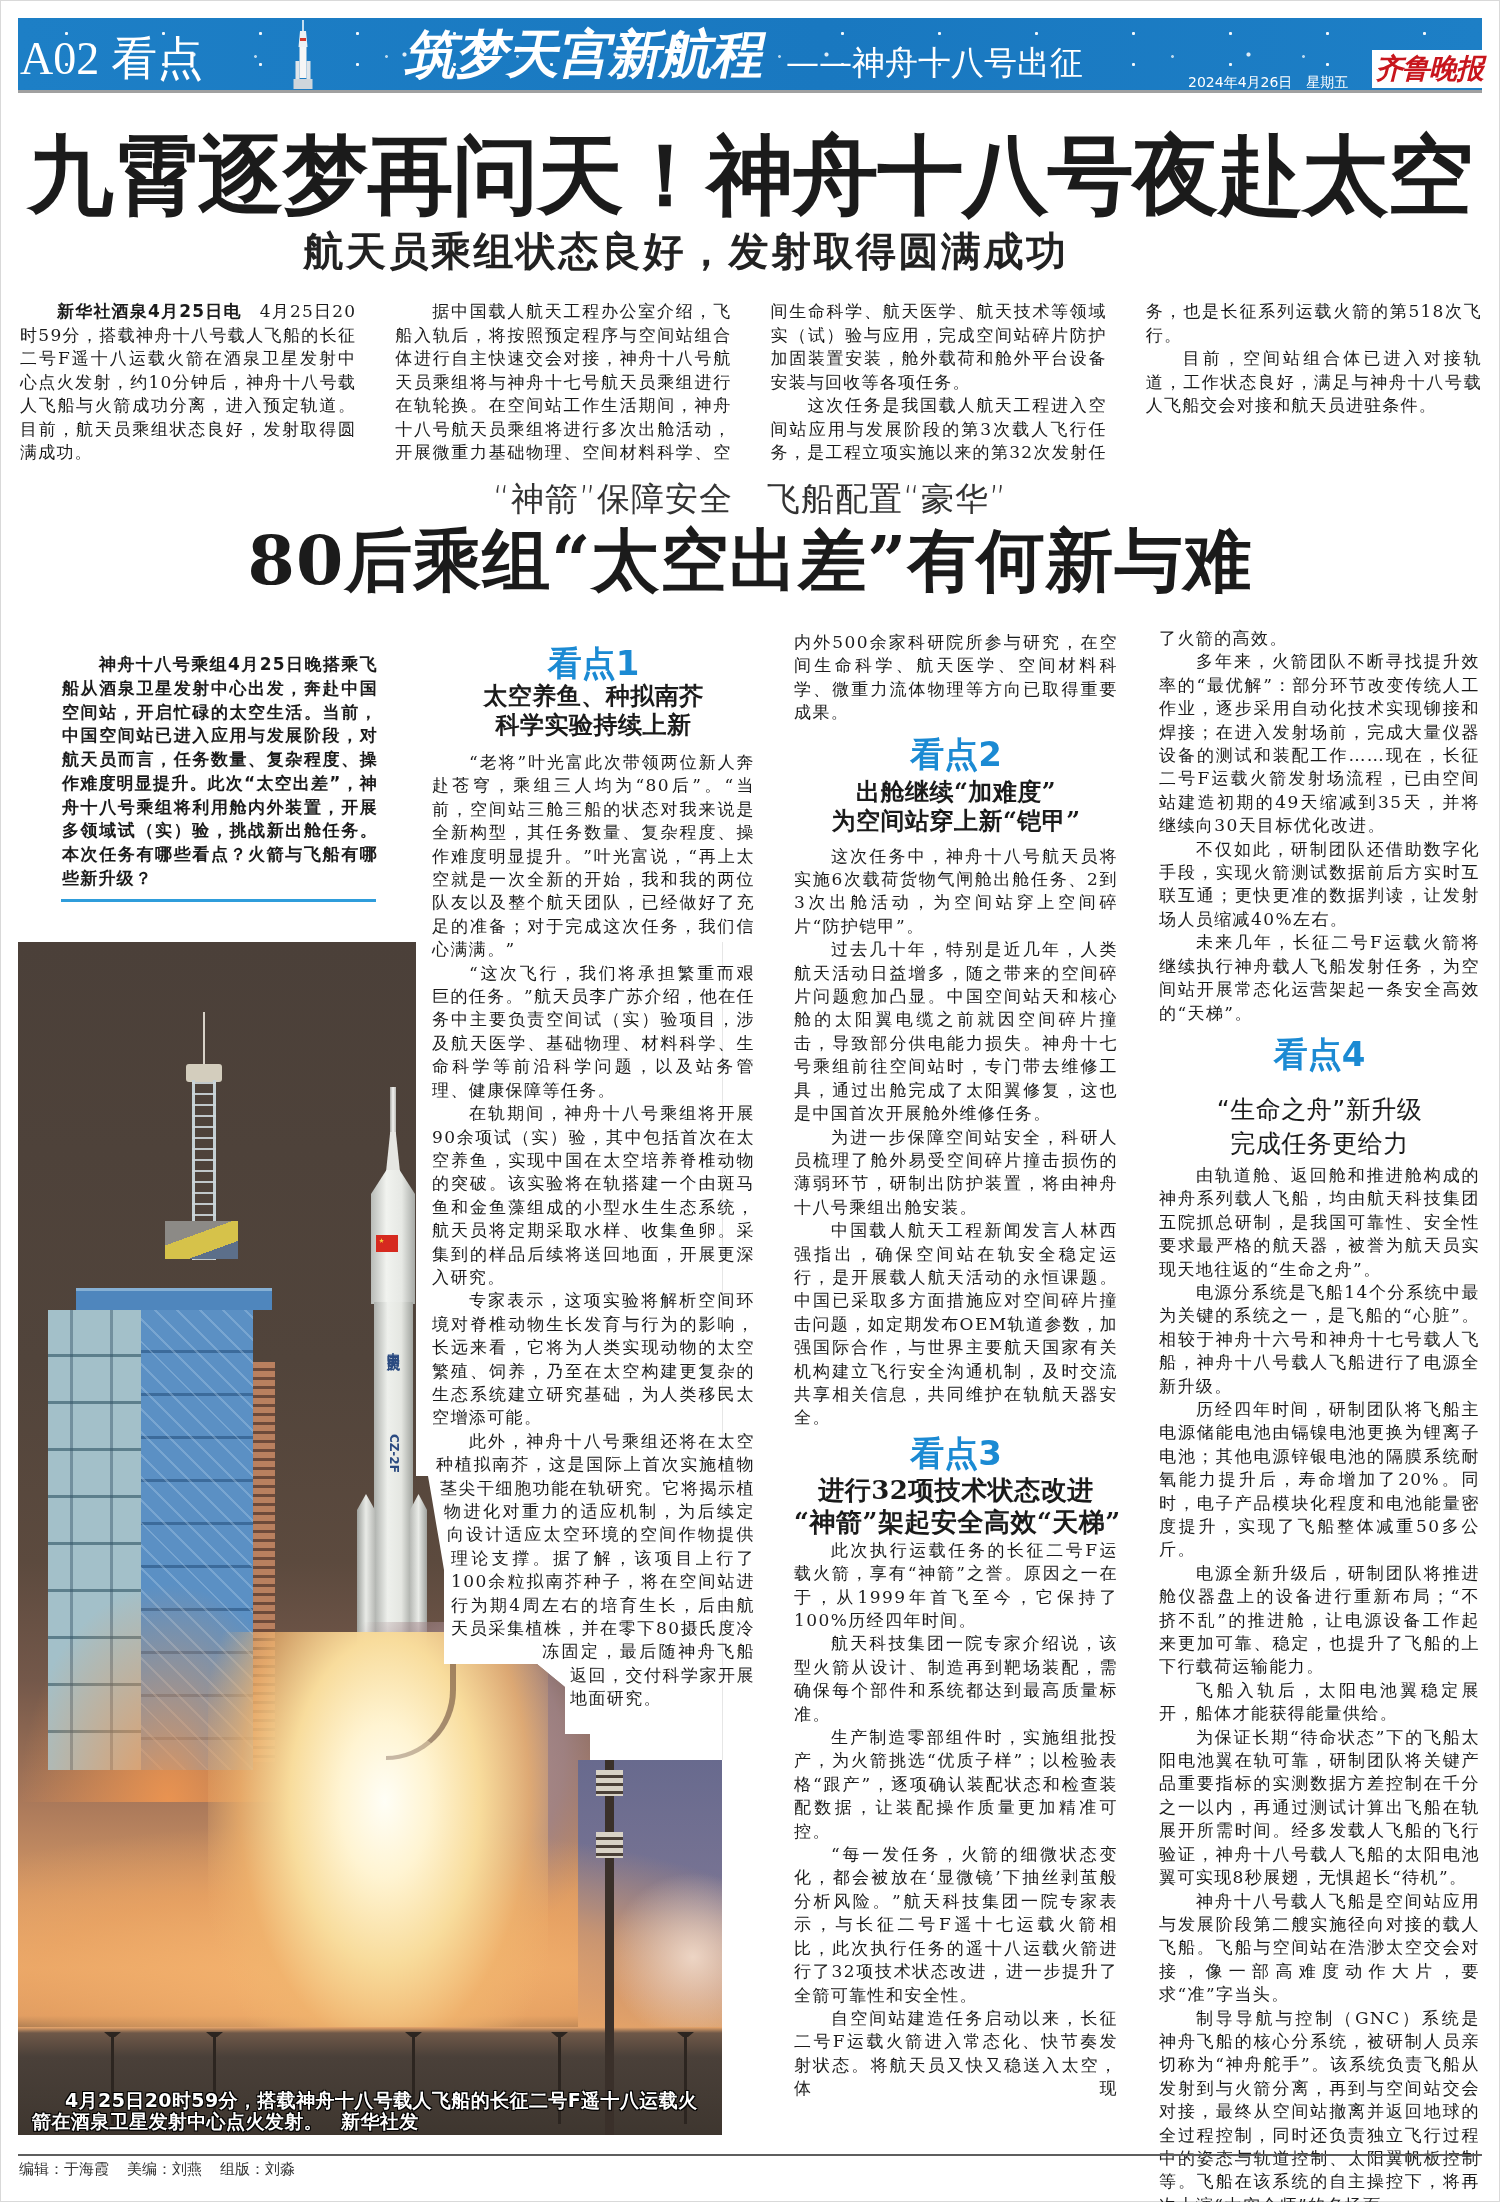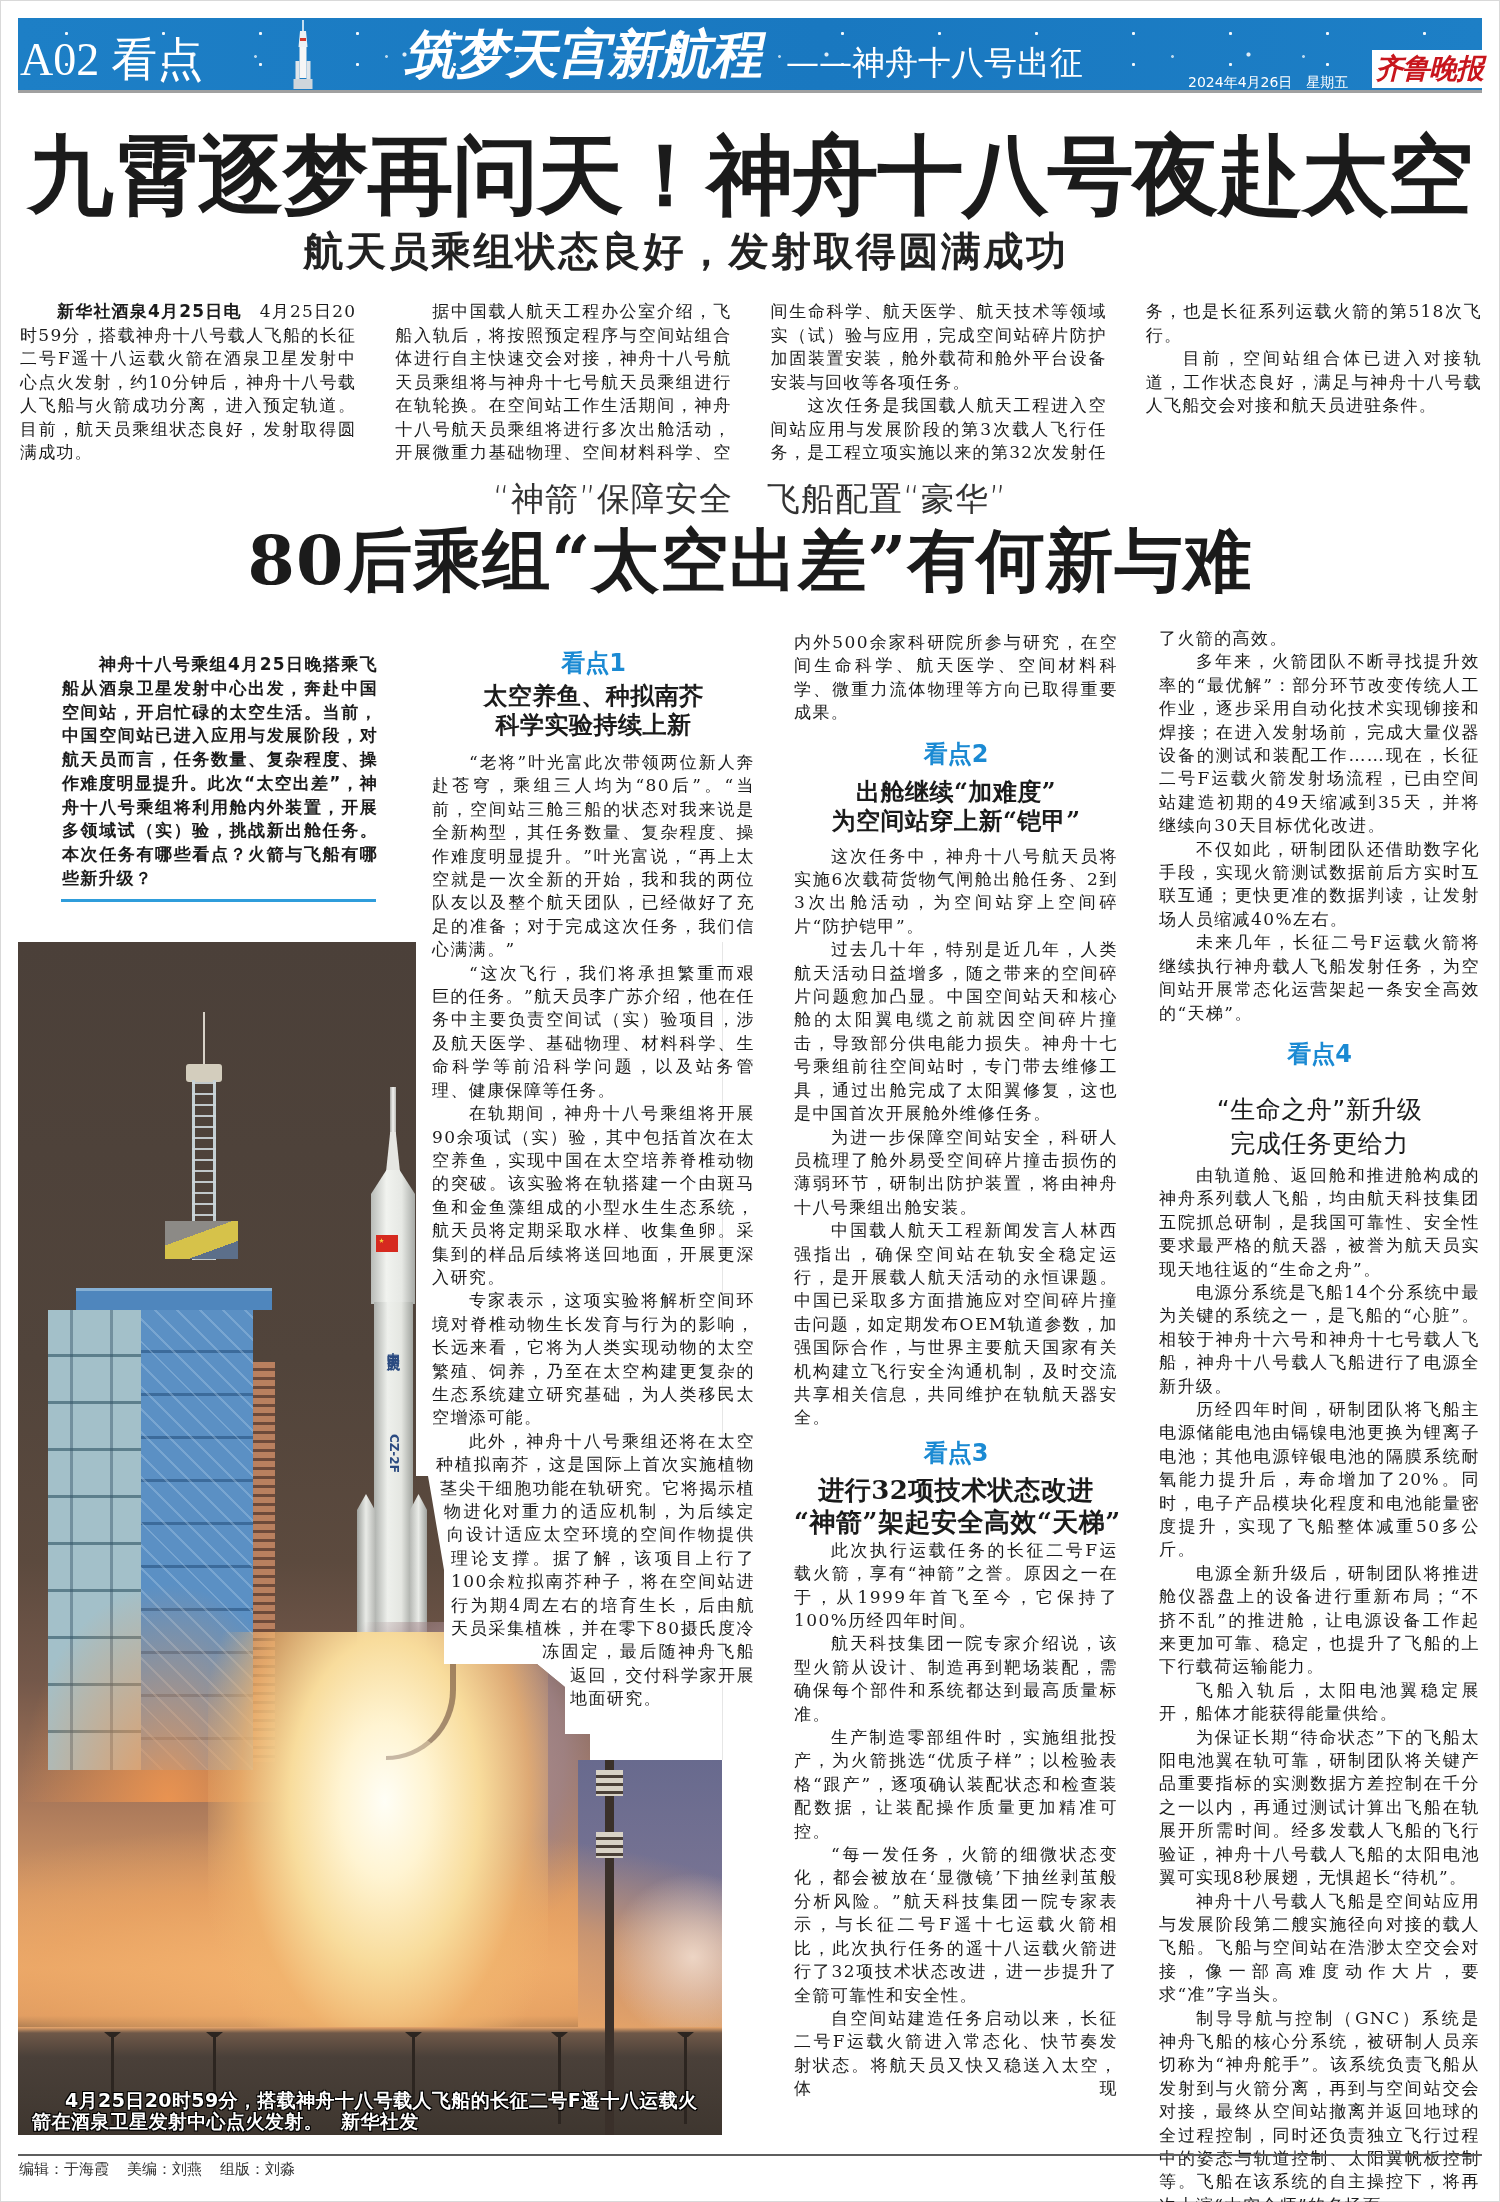--- a/index.html
+++ b/index.html
@@ -17,7 +17,7 @@
     radial-gradient(circle, rgba(255,255,255,.85) 0 1.6px, transparent 2.5px) 70px 8px/211px 57px,
     linear-gradient(90deg, var(--banner_blue), #1978c0 55%, var(--banner_blue));}
 .pcode{left:2px;top:16px;font-family:"Liberation Serif",serif;font-size:46px;line-height:50px;color:#fff;white-space:nowrap}
-.pcode .pc-sec{margin-left:12px;font-family:Liberation Sans, sans-serif}
+.pcode .pc-sec{margin-left:12px;font-family:Liberation Mono, monospace}
 .tower-icon{left:274px;top:2px;width:22px;height:70px}
 .series{left:384px;top:6px;font-family:"DejaVu Sans",sans-serif;font-weight:900;font-size:52px;line-height:60px;color:#fff;transform:skewX(-12deg);transform-origin:left bottom;white-space:nowrap;letter-spacing:-1px}
 .series-sub{left:768px;top:26px;font-size:33px;line-height:38px;color:#fff;white-space:nowrap}

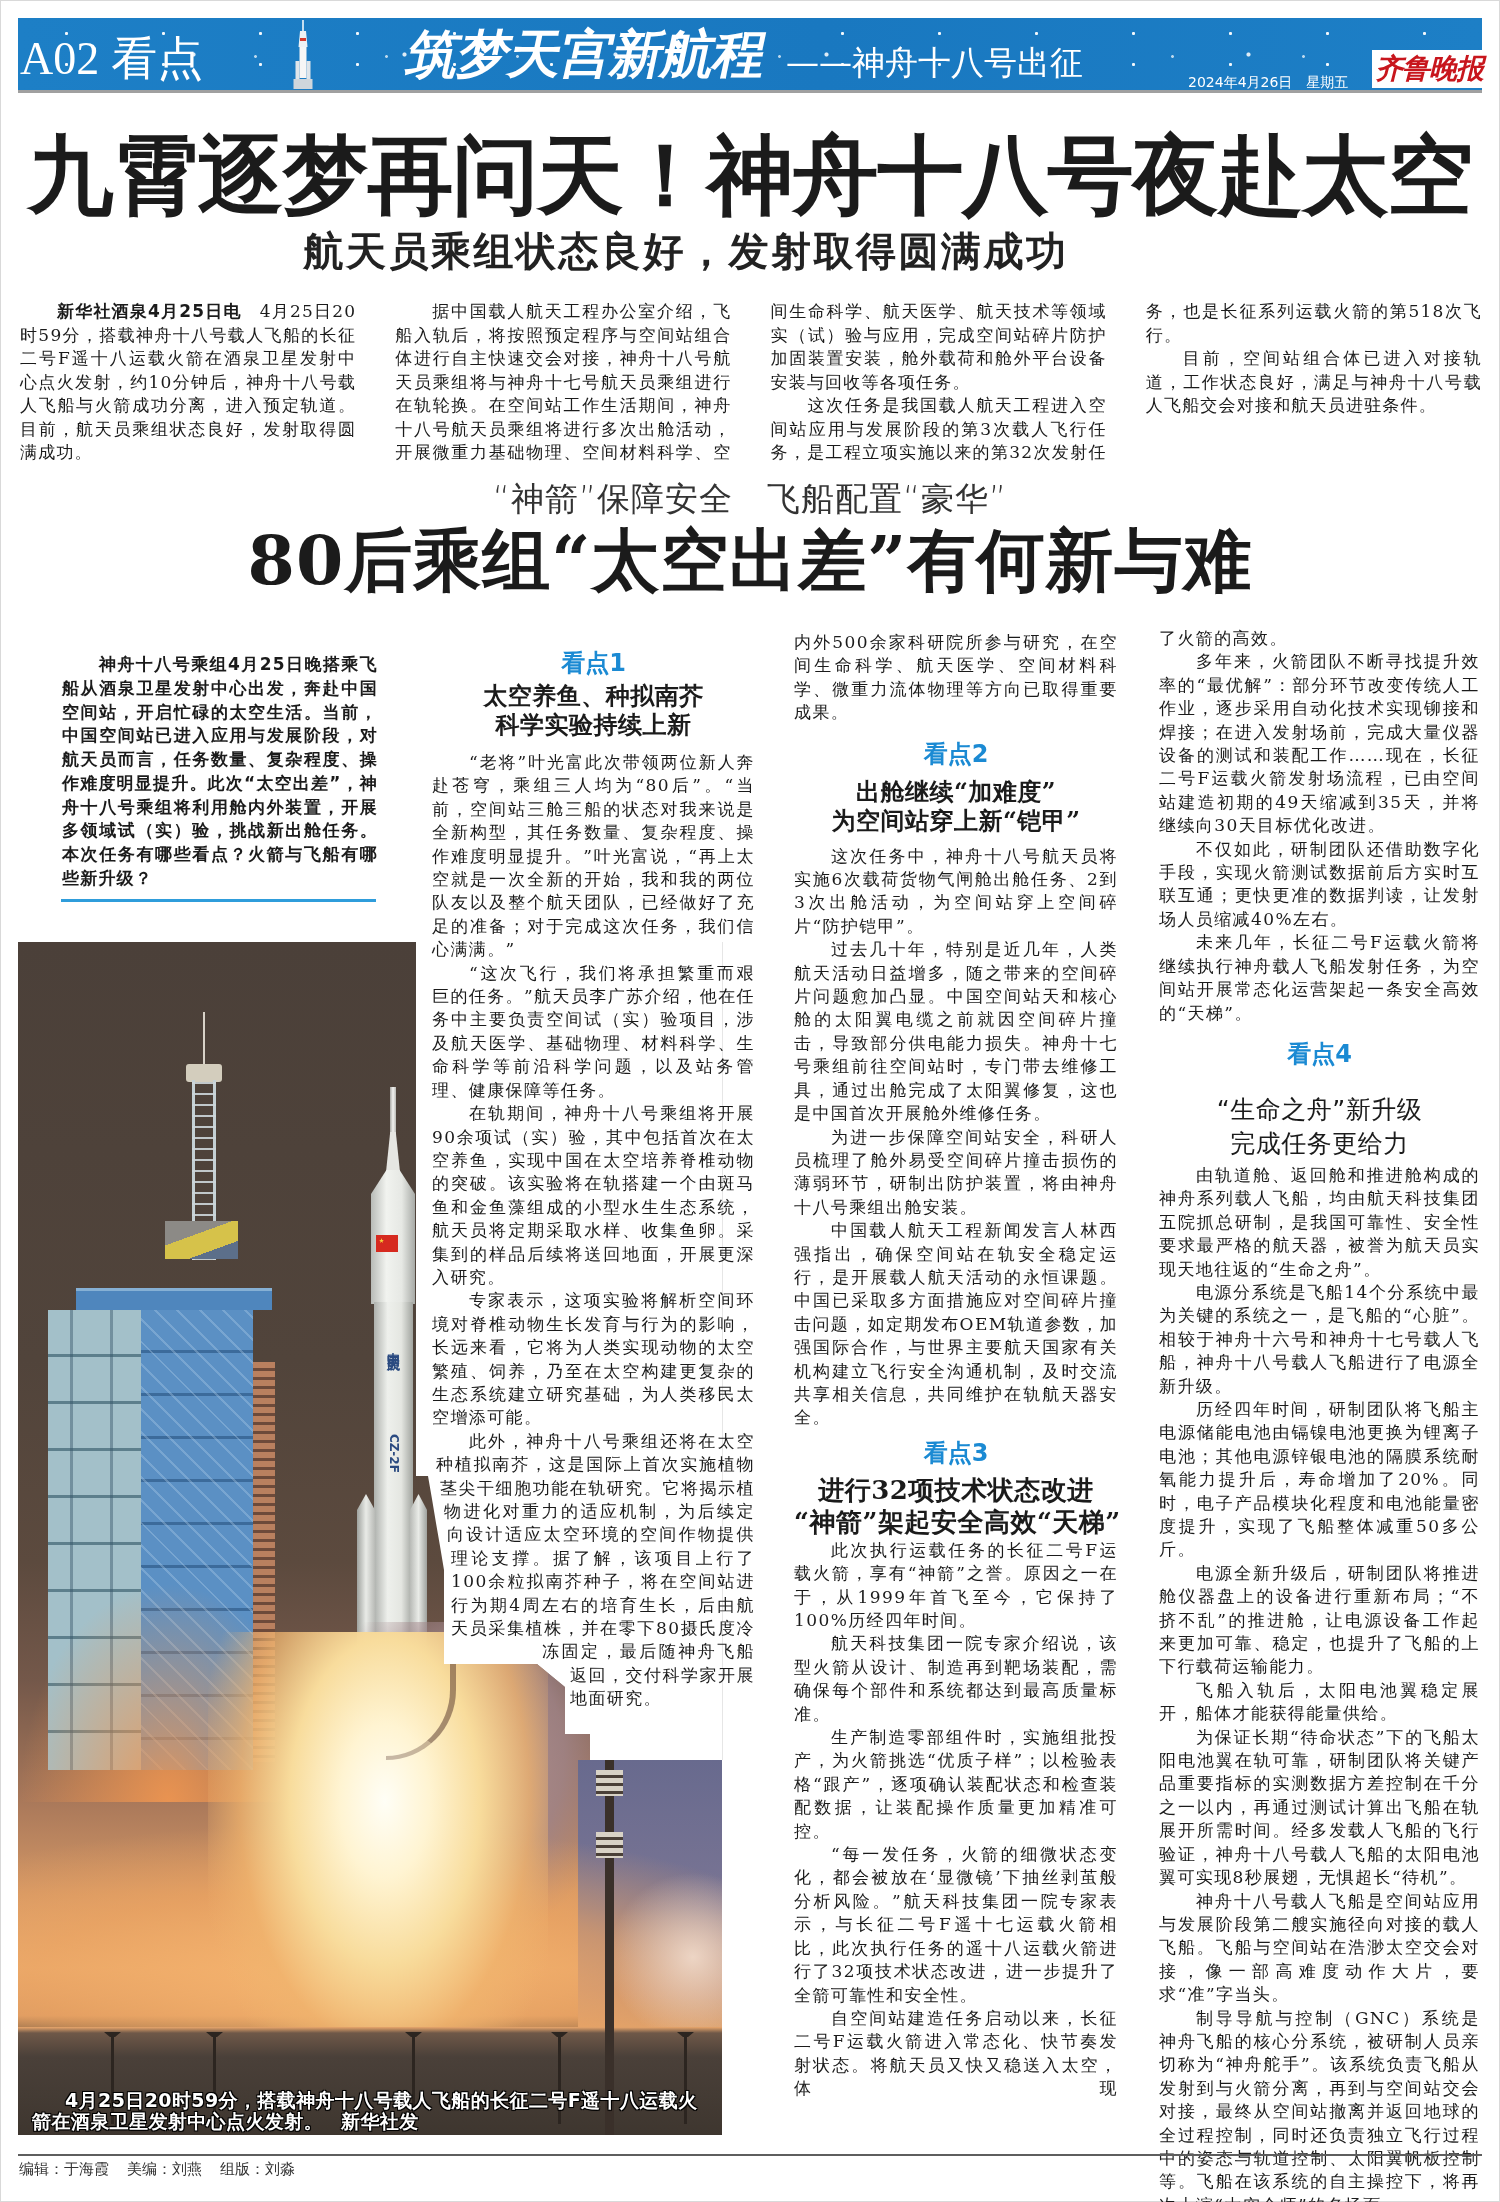--- a/index.html
+++ b/index.html
@@ -46,7 +46,7 @@
 .col p{text-indent:37px}
 .col p.cont{text-indent:0}
 .col p.split{text-align-last:justify}
-.kd{font-family:"DejaVu Sans",sans-serif;font-weight:900;font-size:24px;line-height:38px;color:var(--kd_blue);text-align:center;letter-spacing:0}
+.kd{font-family:"DejaVu Sans",sans-serif;font-weight:900;font-size:34px;line-height:38px;color:var(--kd_blue);text-align:center;letter-spacing:0}
 .kd-sub{text-align:center;letter-spacing:.5px;white-space:nowrap}
 .sub-sans{font-family:"DejaVu Sans",sans-serif;font-weight:bold;font-size:24px;line-height:29px}
 .sub-serif{font-family:"DejaVu Serif",serif;font-weight:bold;font-size:24px;line-height:29px}

